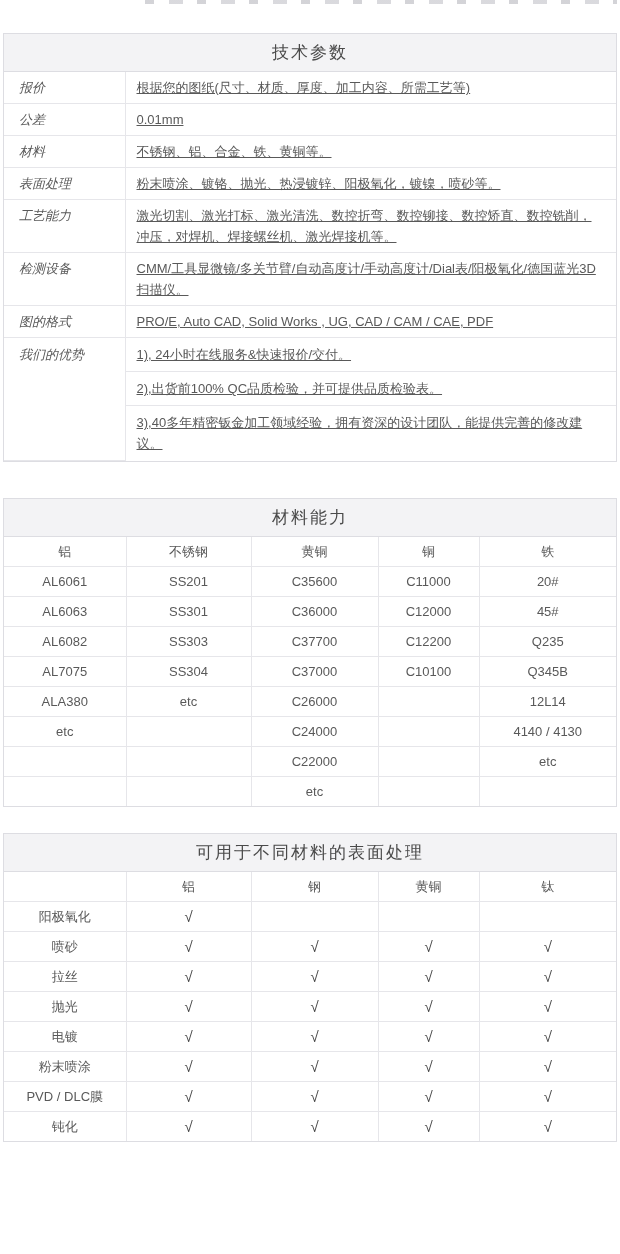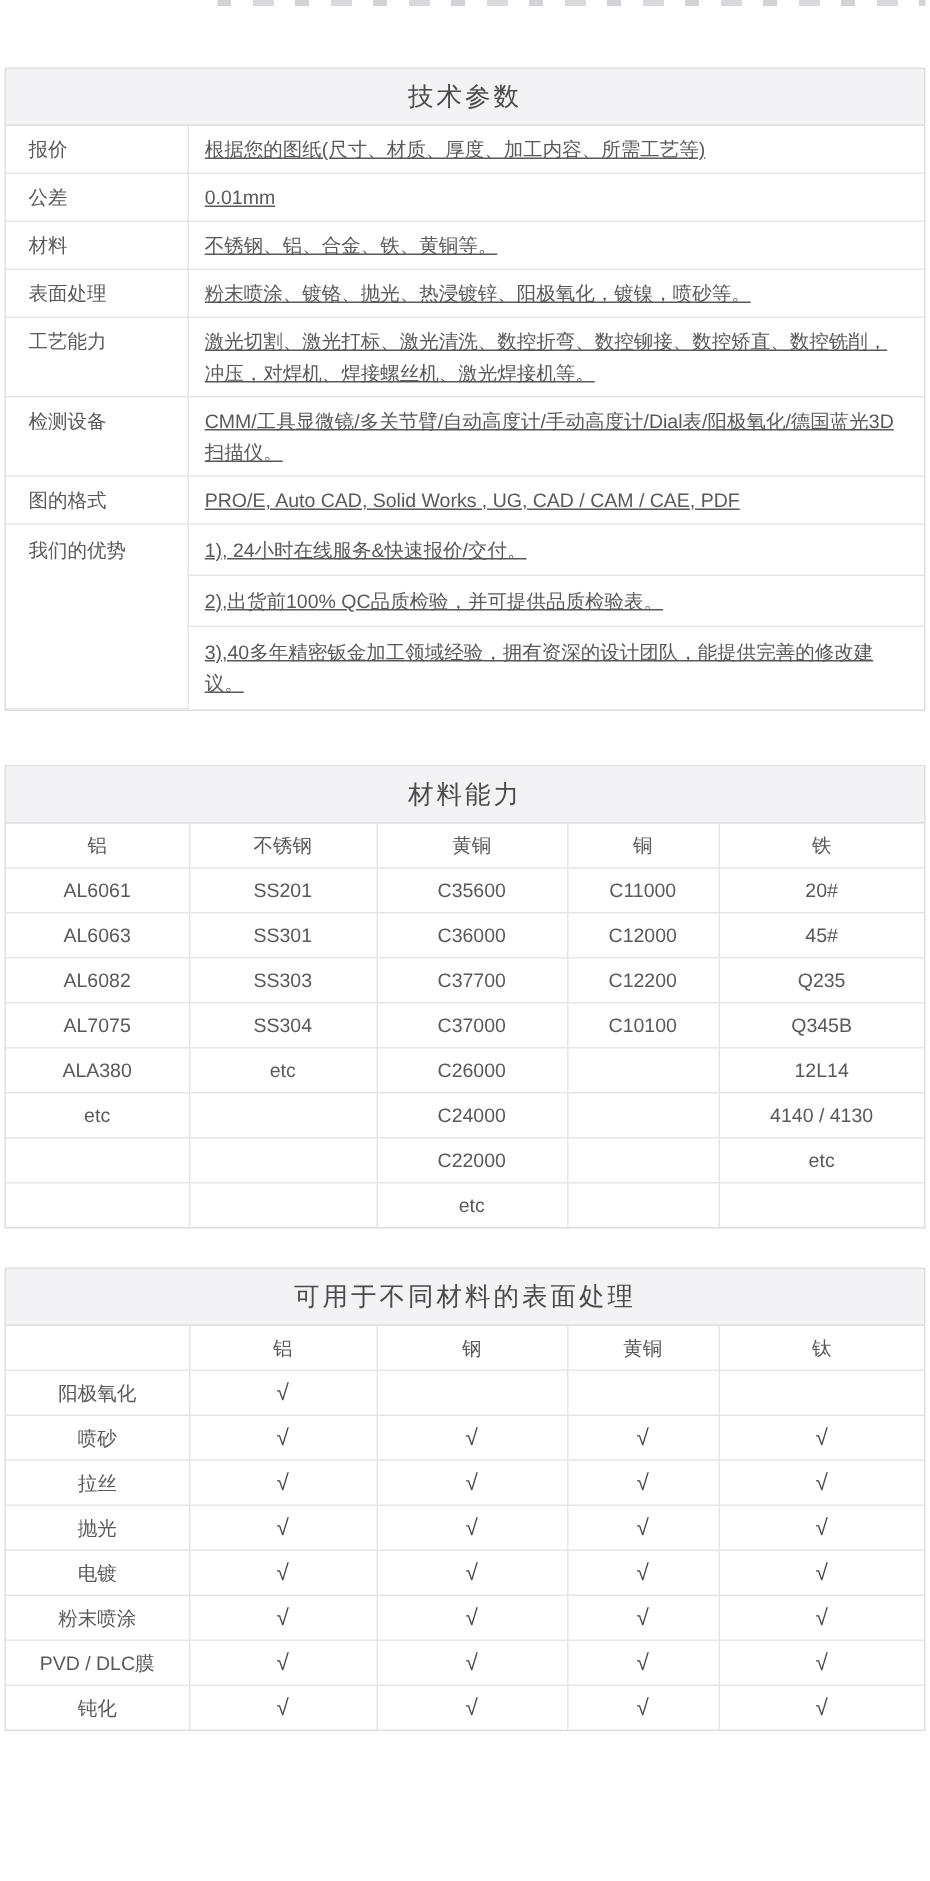--- a/index.html
+++ b/index.html
@@ -22,7 +22,7 @@
     width:612px; margin:0 auto; background:#ffffff;
     border:1px solid #dddde2;
   }
-  .tbl-t1 { margin-top:45px; }
+  .tbl-t1 { margin-top:33px; }
   .tbl-t2 { margin-top:36px; }
   .tbl-t3 { margin-top:26px; }
 

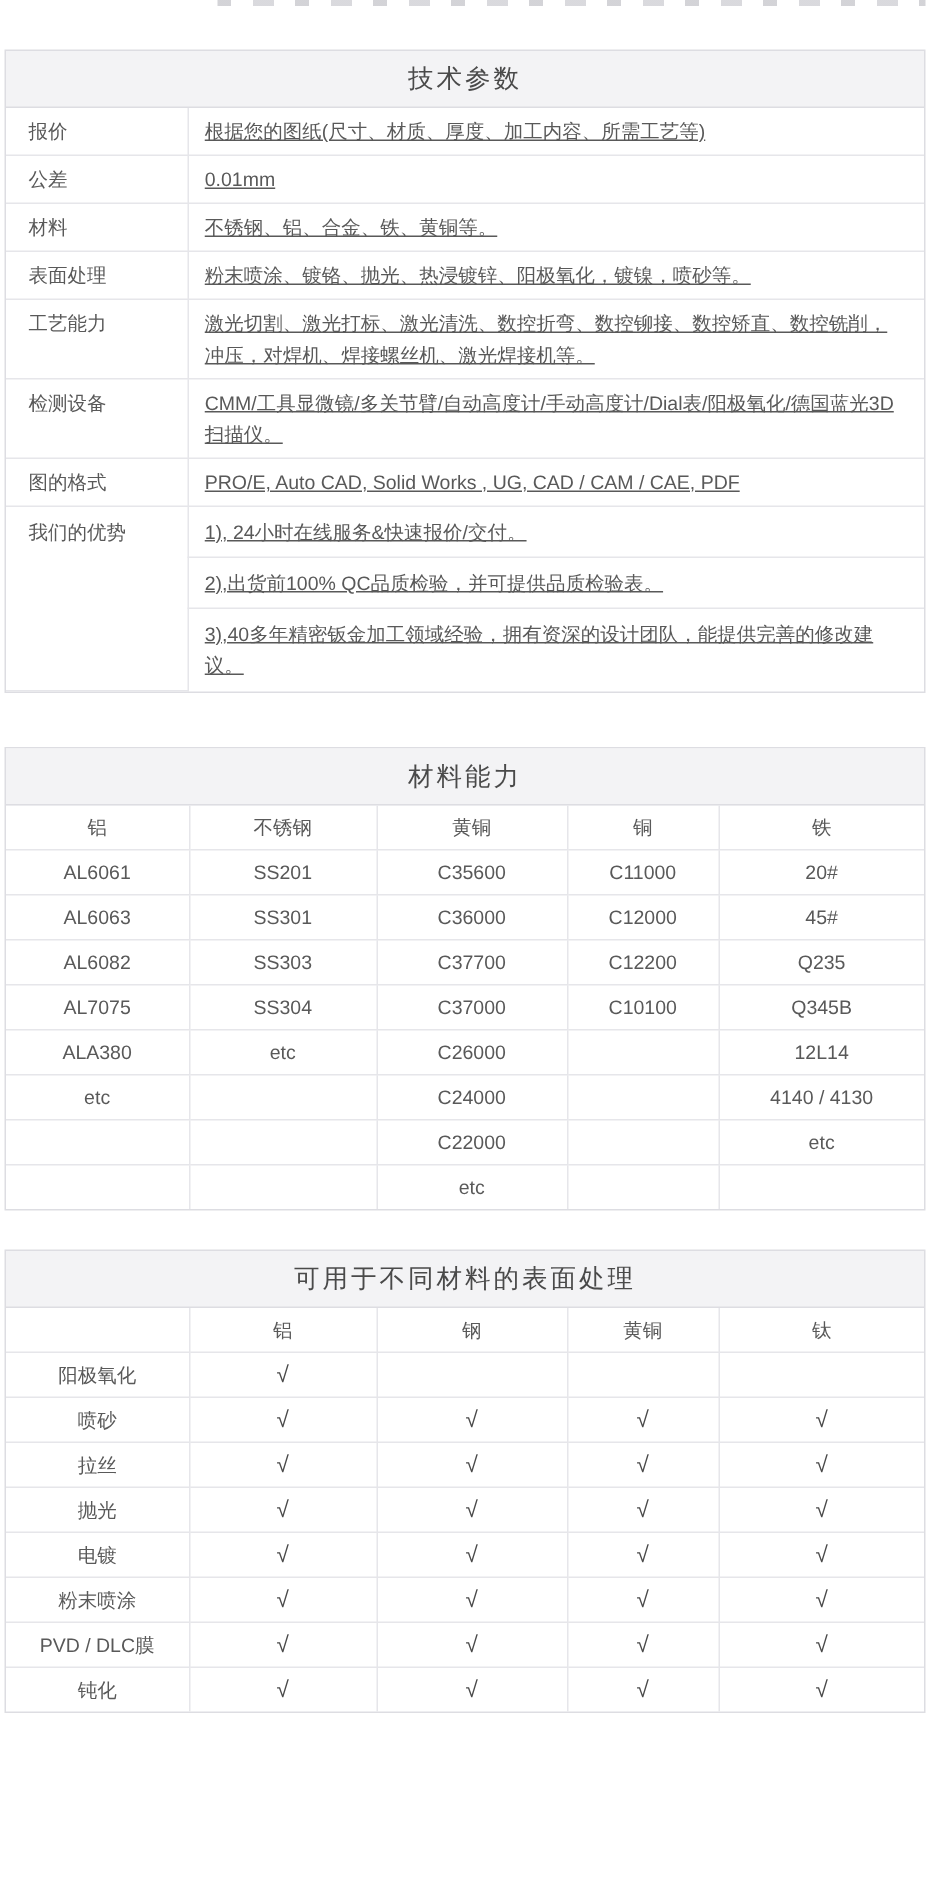--- a/index.html
+++ b/index.html
@@ -42,7 +42,7 @@
   tr:last-child > td { border-bottom:none; }
 
   
-  .t1 .lbl { vertical-align:top; padding:5px 6px 5px 15px; height:19px; }
+  .t1 .lbl { vertical-align:top; padding:5px 6px 5px 15px; height:19px;font-style:italic; }
   .t1 .val { padding:5px 14px 5px 11px; height:19px;text-decoration:underline; }
   .t1 .sub { padding-top:6px; padding-bottom:6px; }
   .t1 .lbl-span { padding-top:6px; }

